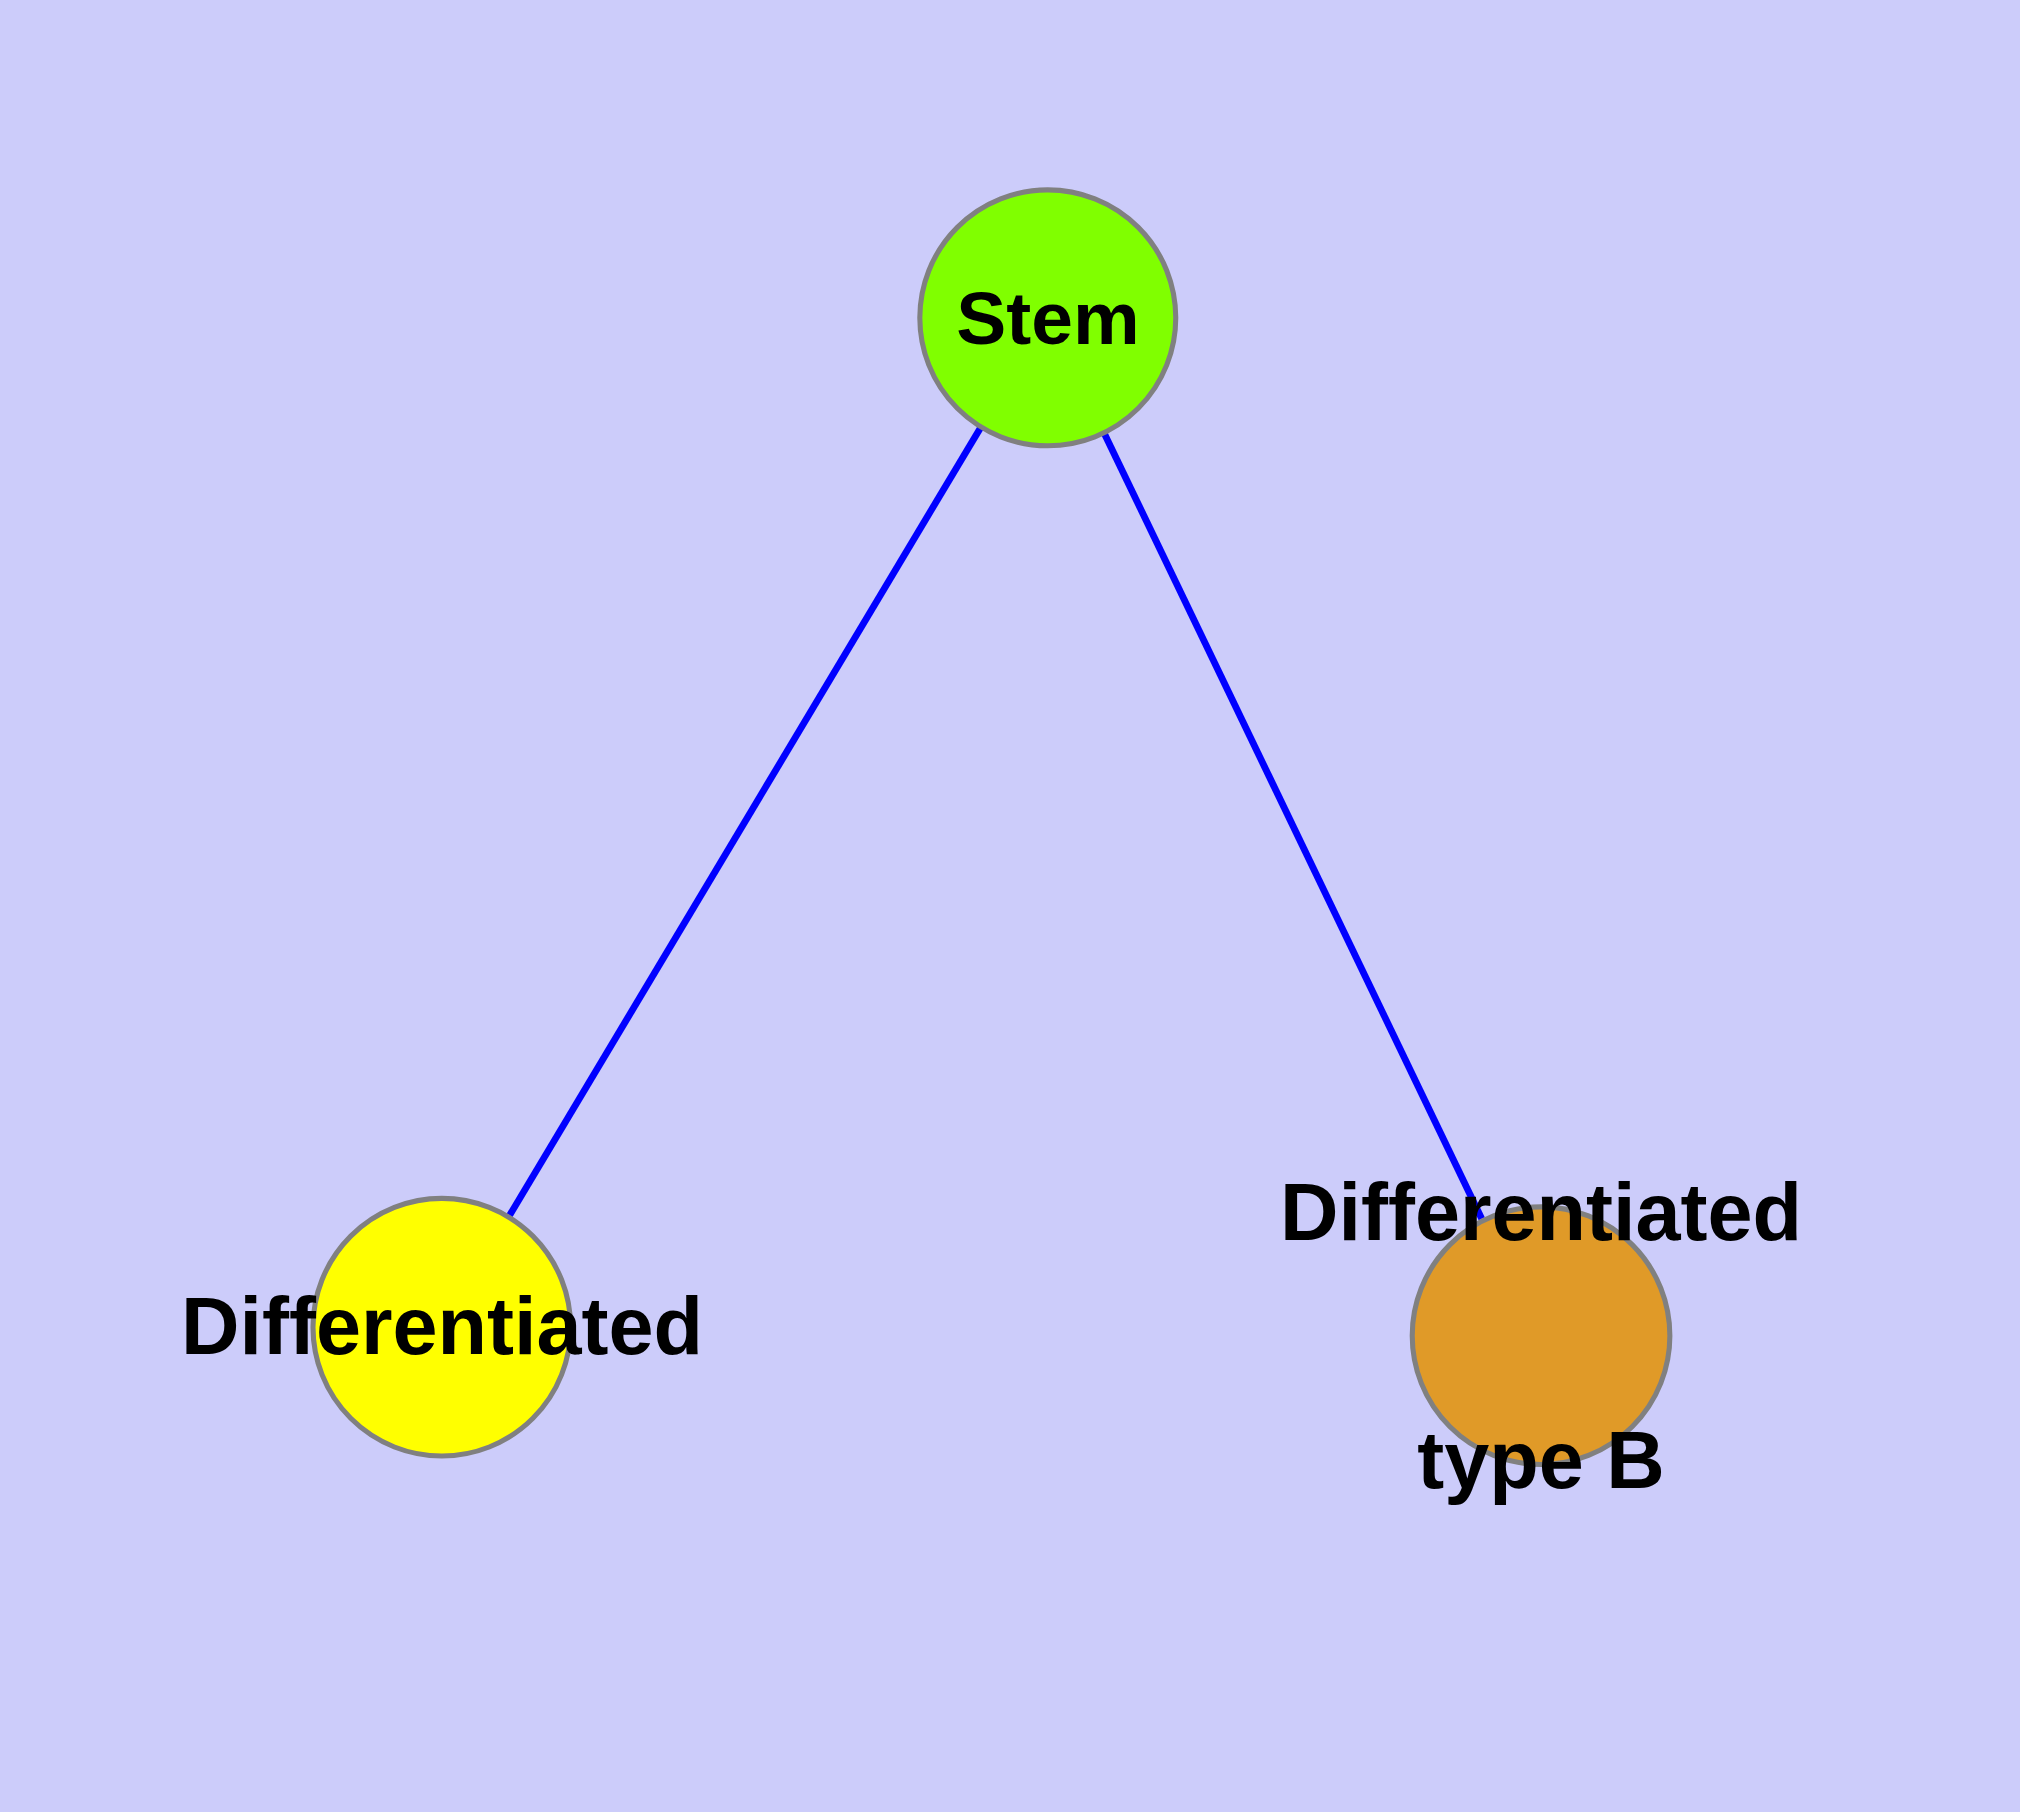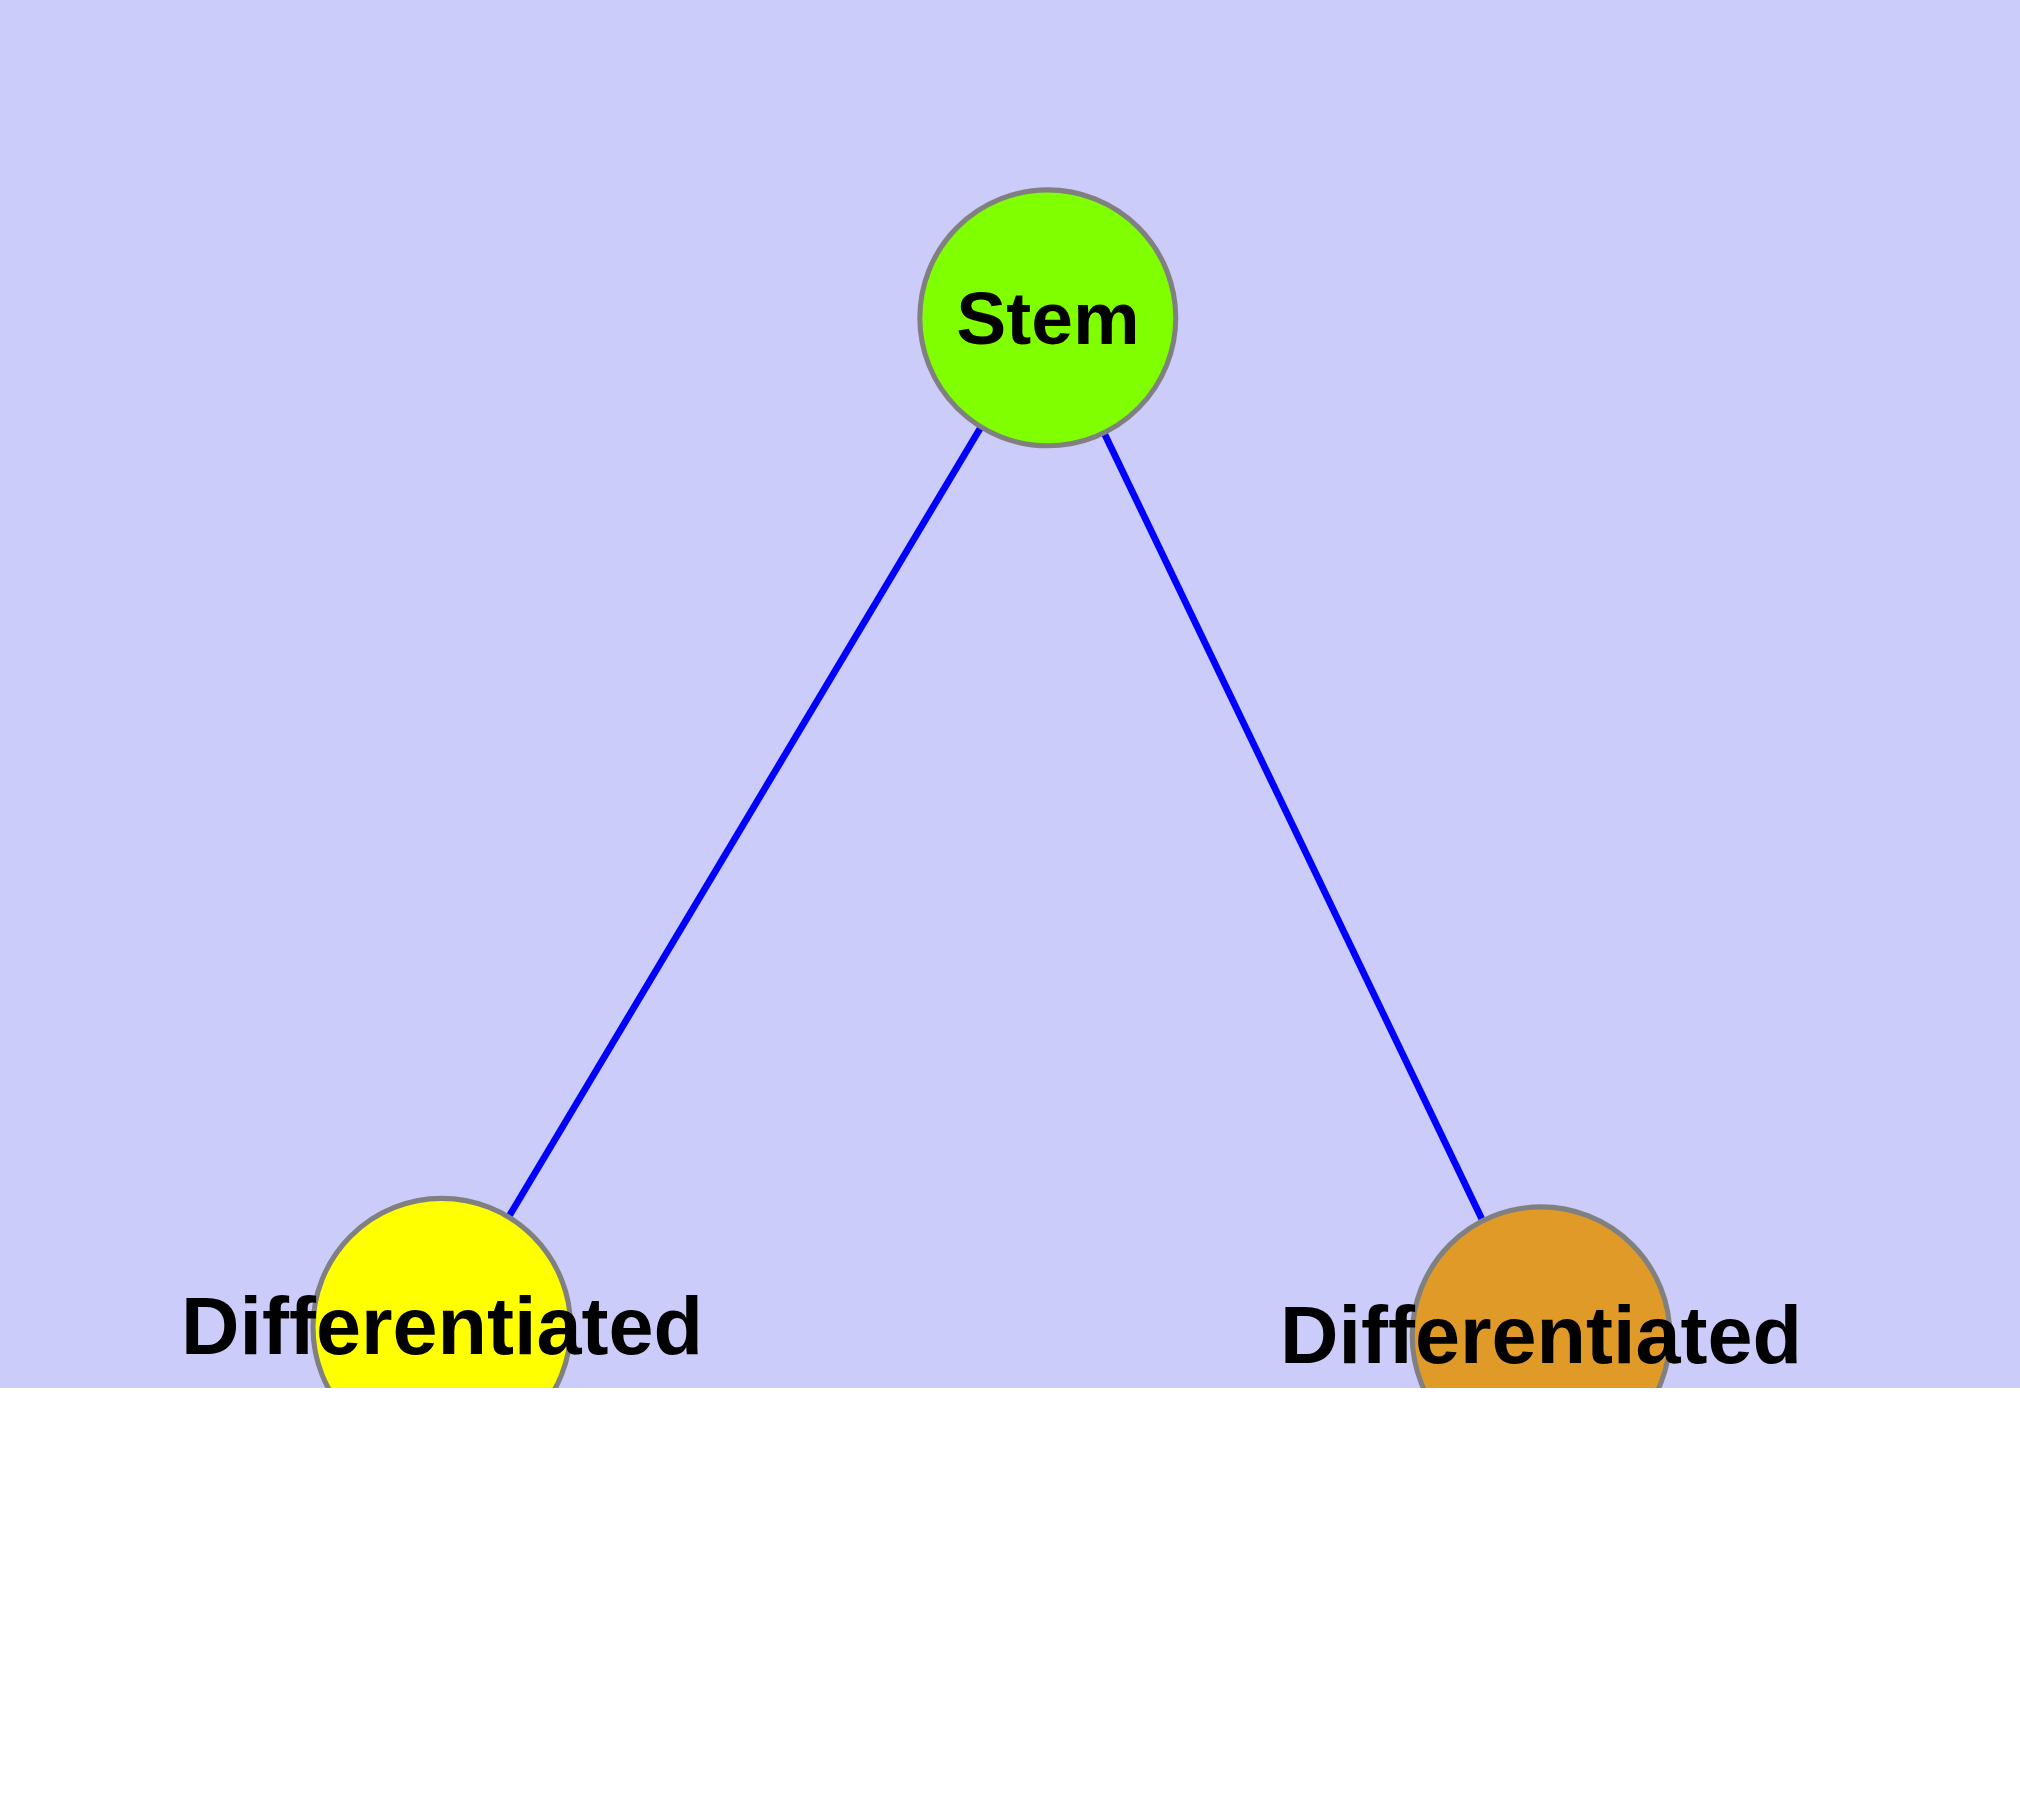--- a/index.html
+++ b/index.html
@@ -61,7 +61,7 @@
 </head>
 <body>
 
-<div id="stage" style="width: 2021px; height: 1388px;">
+<div id="stage" style="width: 2021px; height: 1812px;">
 
   <div id="canvas-bg" style="background: rgb(204, 204, 250); width: 2021px; height: 1812px;"></div>
 

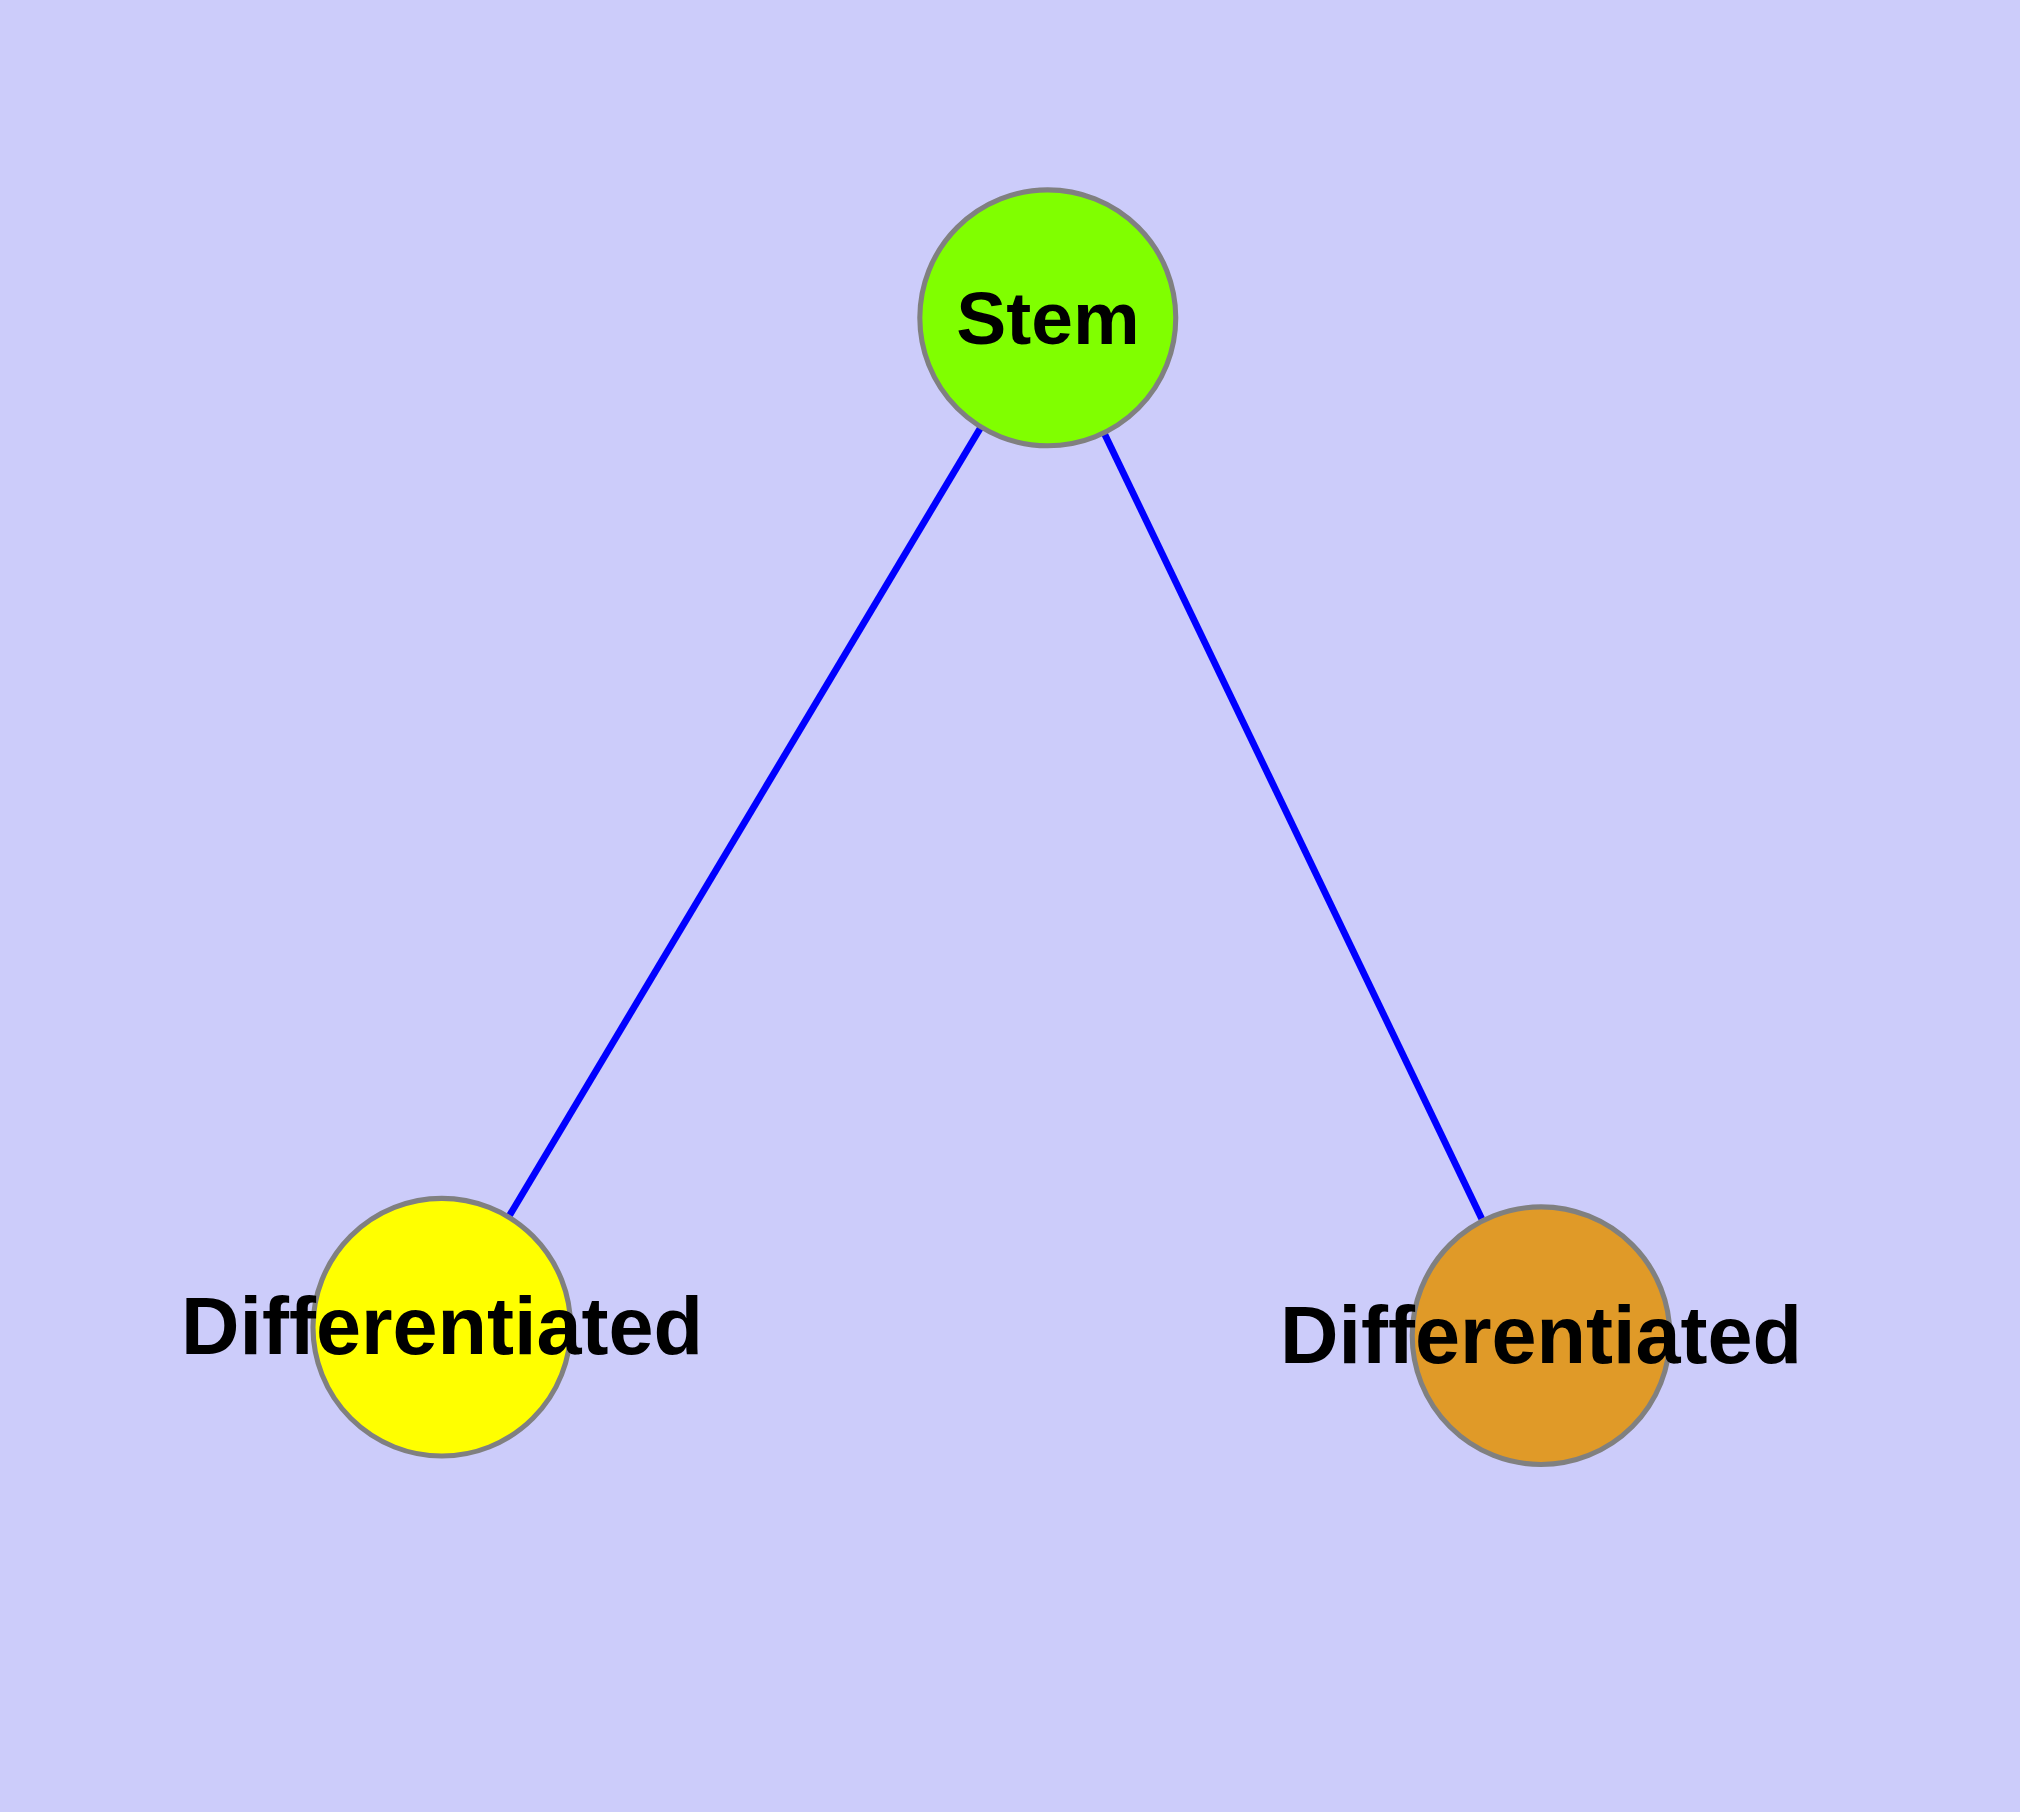--- a/index.html
+++ b/index.html
@@ -87,6 +87,7 @@
 
   <div class="node-label" id="label-diff-b" style="color: rgb(0, 0, 0);">
     <div>Differentiated</div>
+    <div>type B</div>
   </div>
 
 </div>

